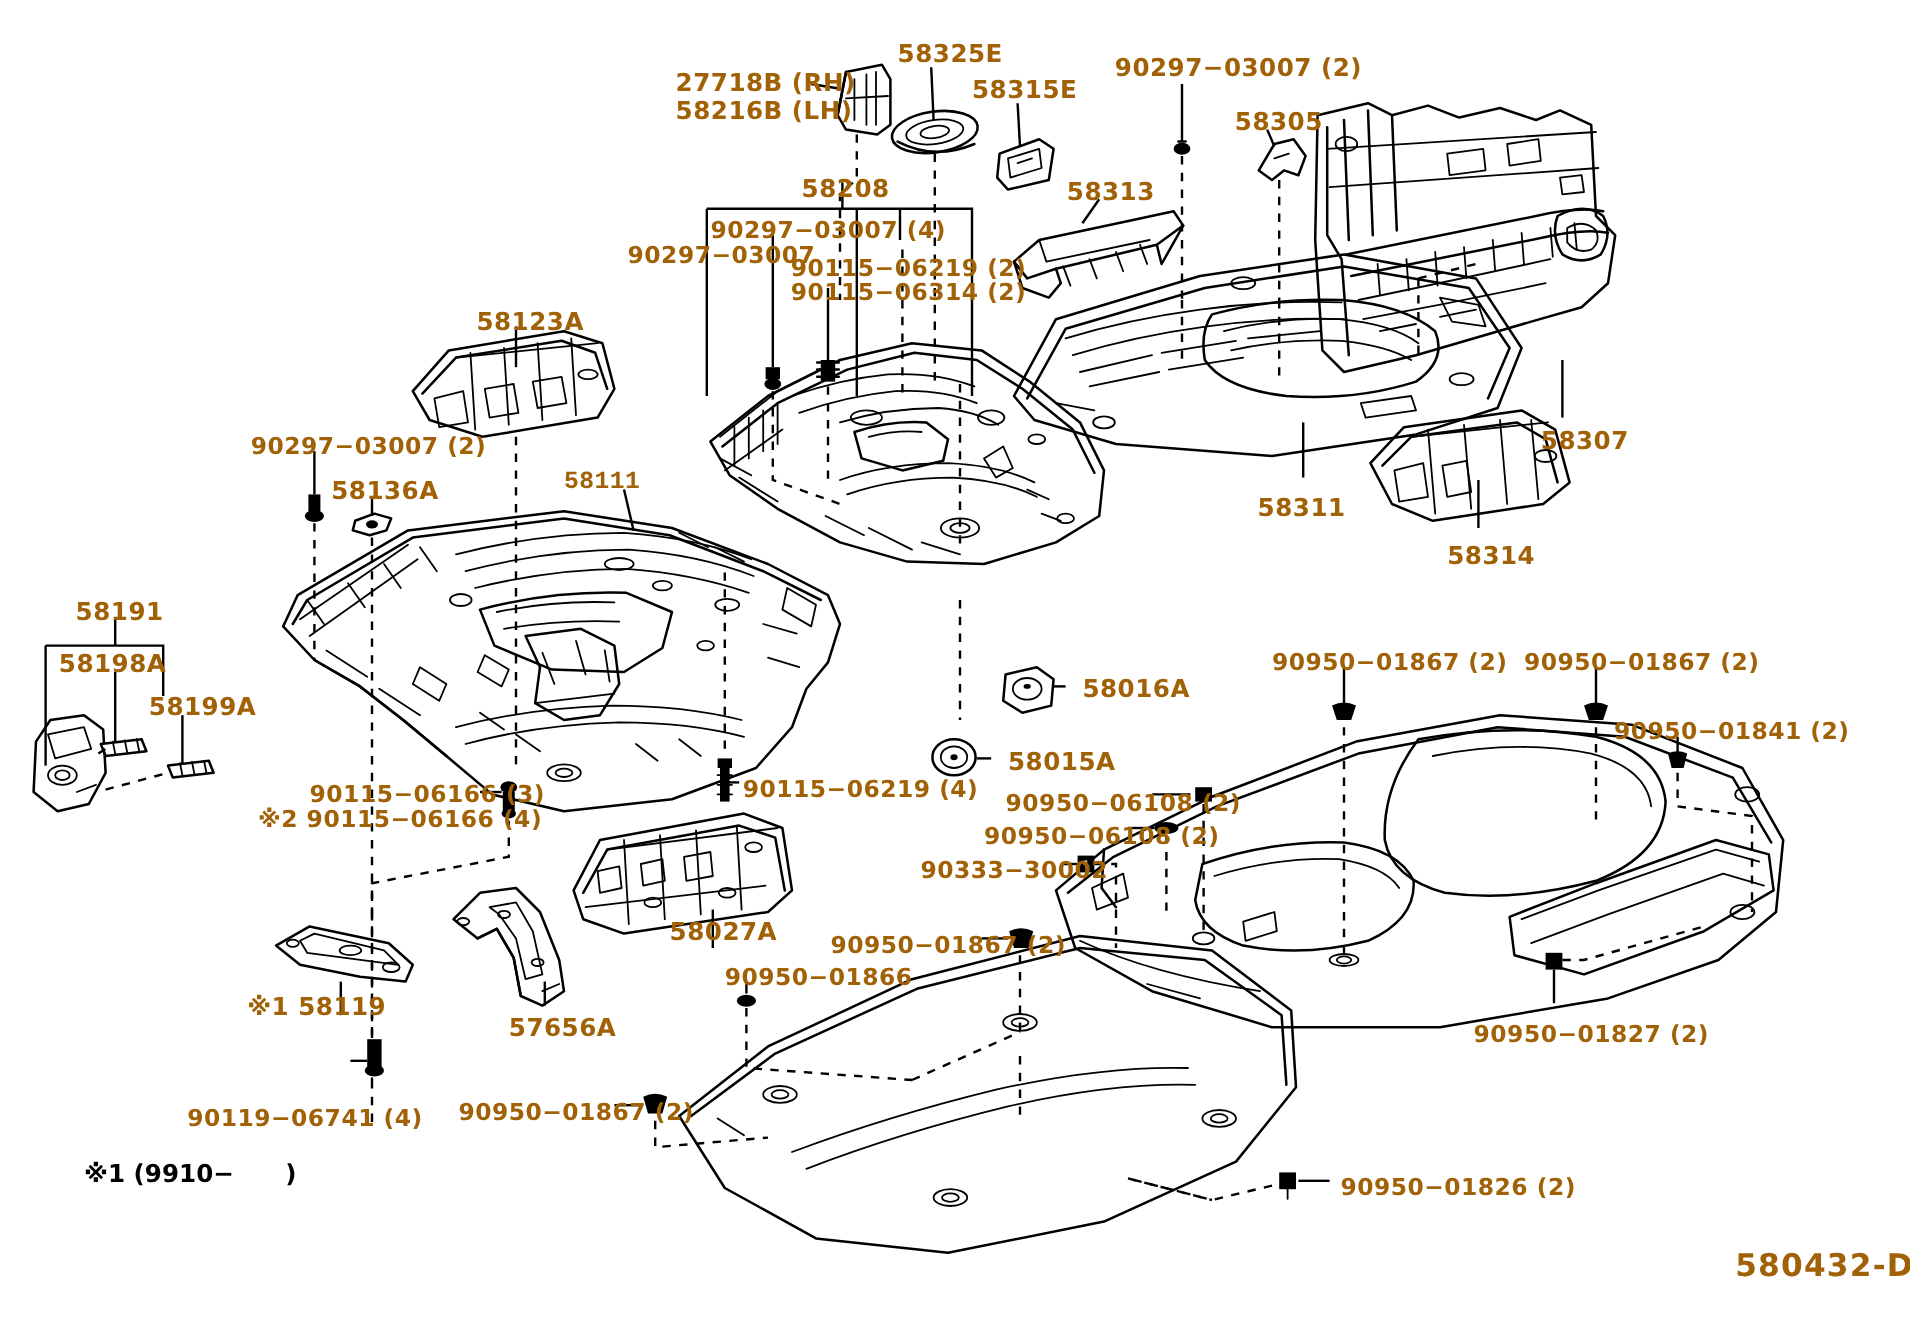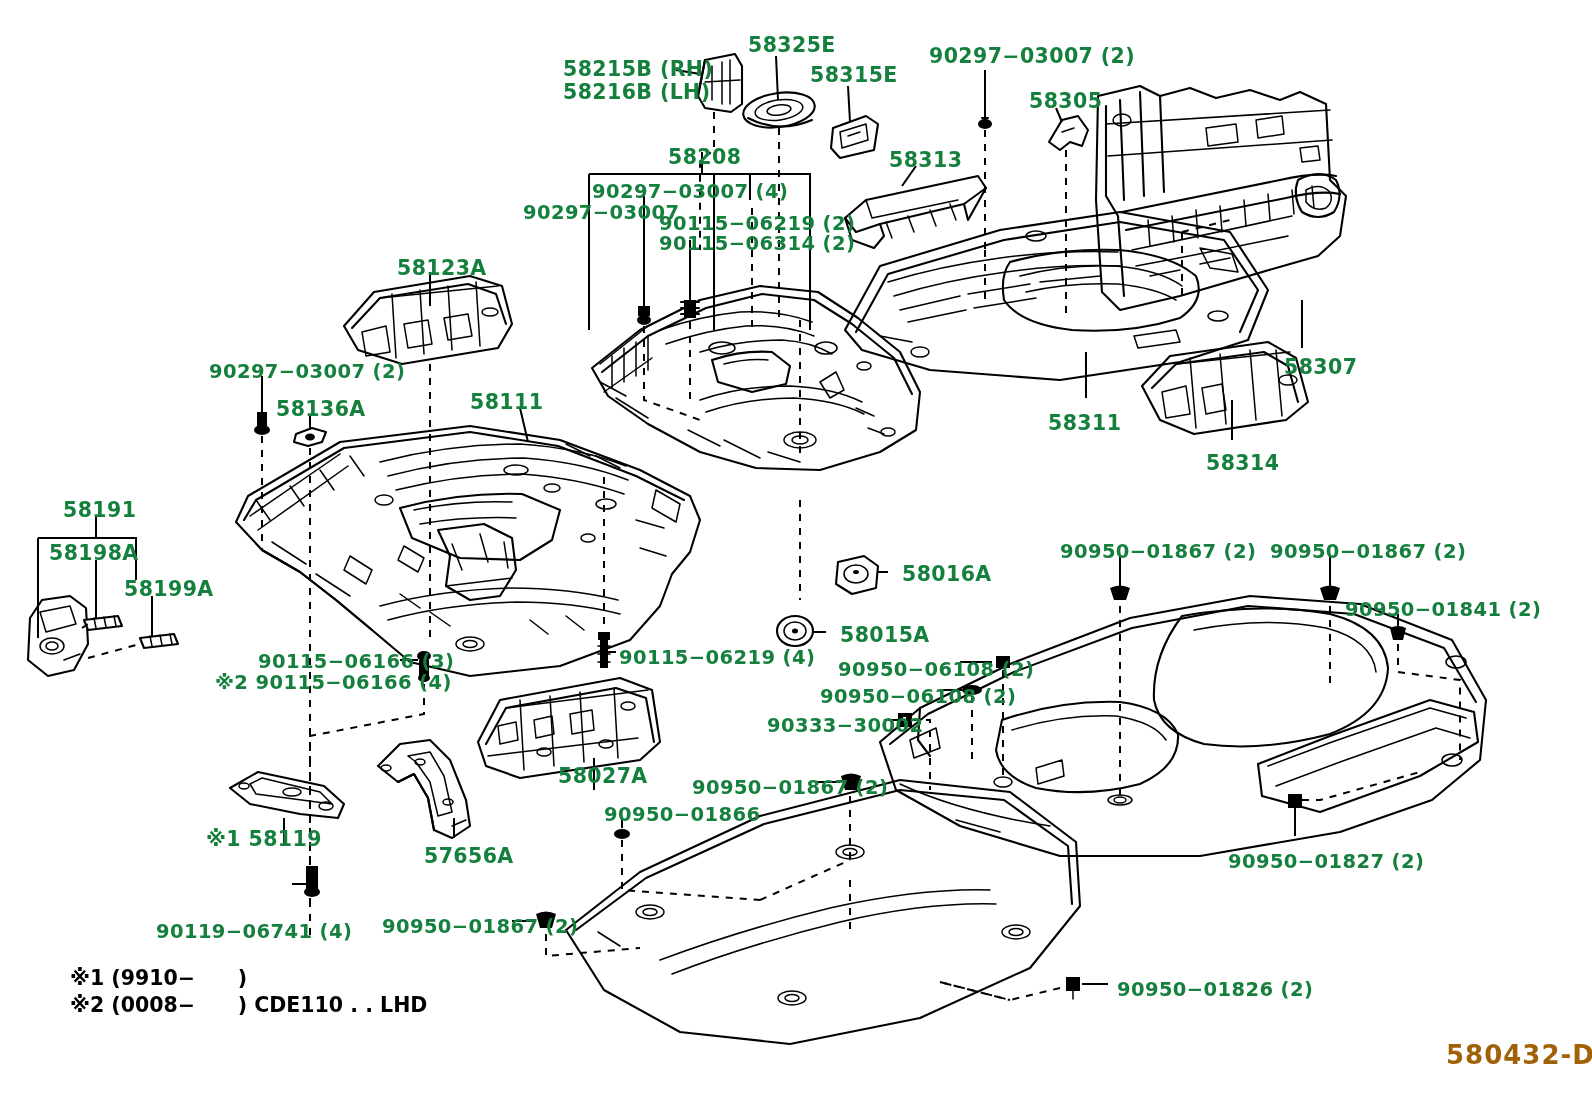--- a/index.html
+++ b/index.html
@@ -22,7 +22,7 @@
     font-weight:bold;
     font-size:20.5px;
     letter-spacing:0.4px;
-    color:#15803d;
+    color:#a16207;
     white-space:pre;
     line-height:25px;
   }

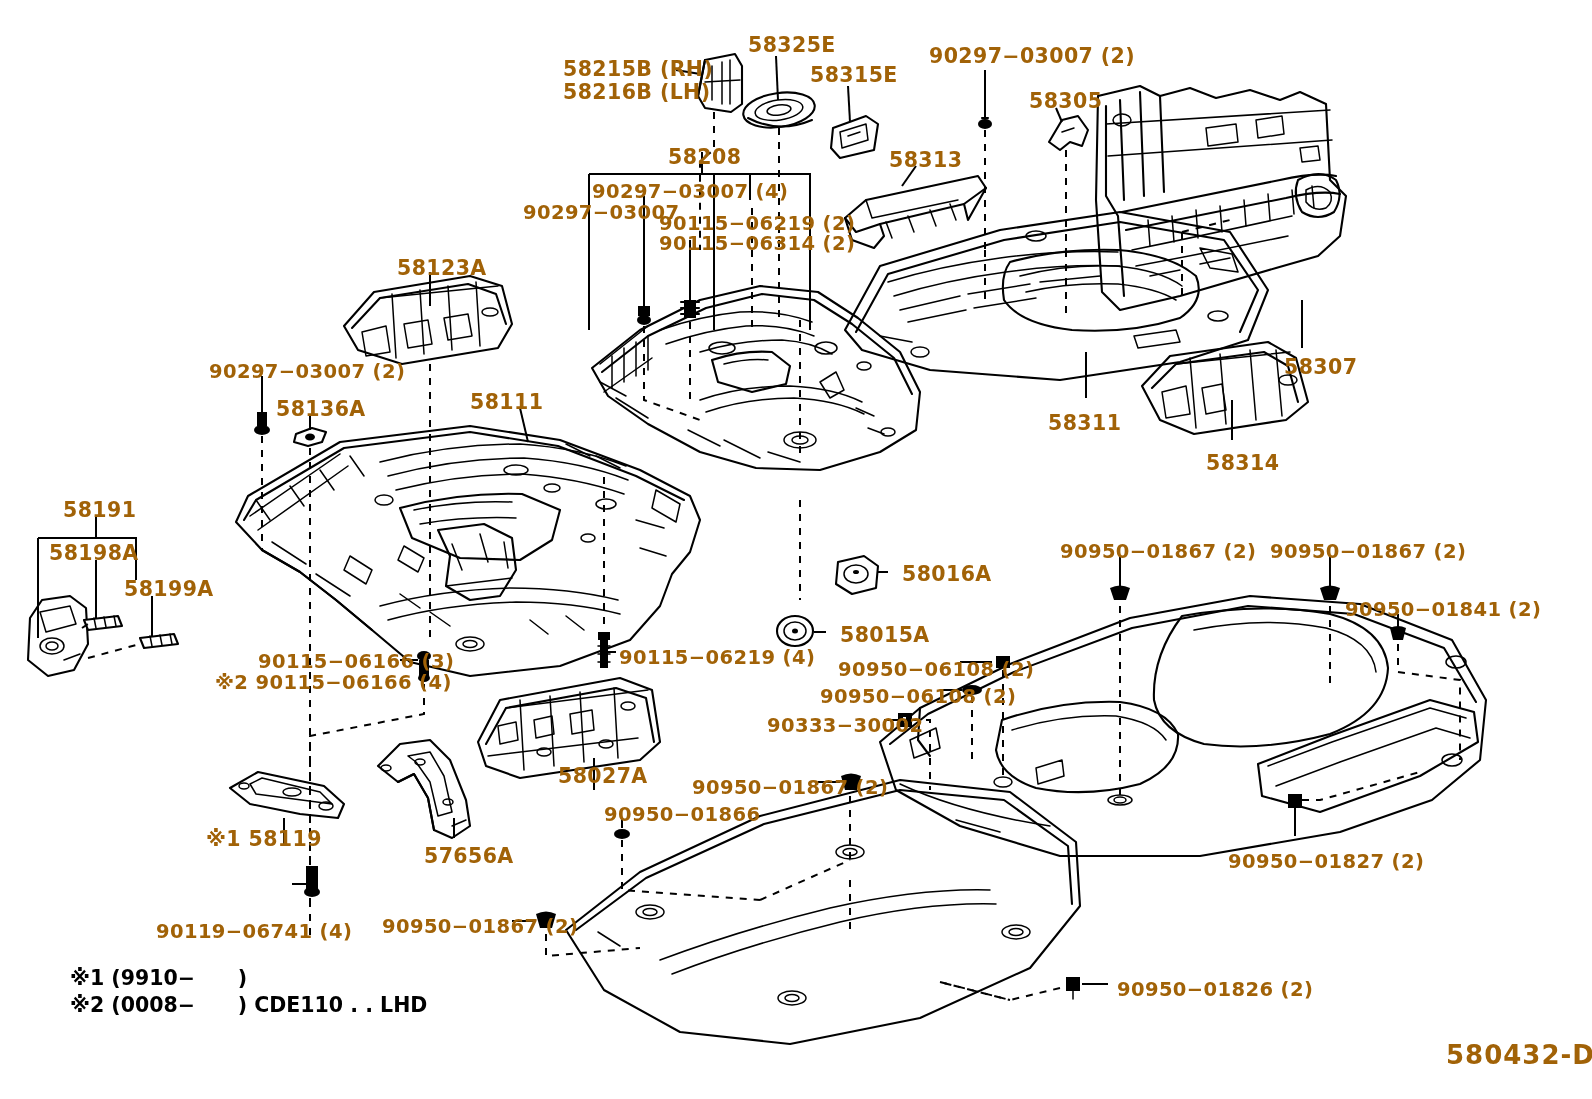--- a/index.html
+++ b/index.html
@@ -496,7 +496,7 @@
 
   </svg>
 
-  <div class="lbl" style="left:563px;top:57px;">58215B (RH)</div>
+  <div class="lbl" style="left:563px;top:57px;">27718B (RH)</div>
   <div class="lbl" style="left:563px;top:80px;">58216B (LH)</div>
   <div class="lbl" style="left:748px;top:33px;">58325E</div>
   <div class="lbl" style="left:810px;top:63px;">58315E</div>

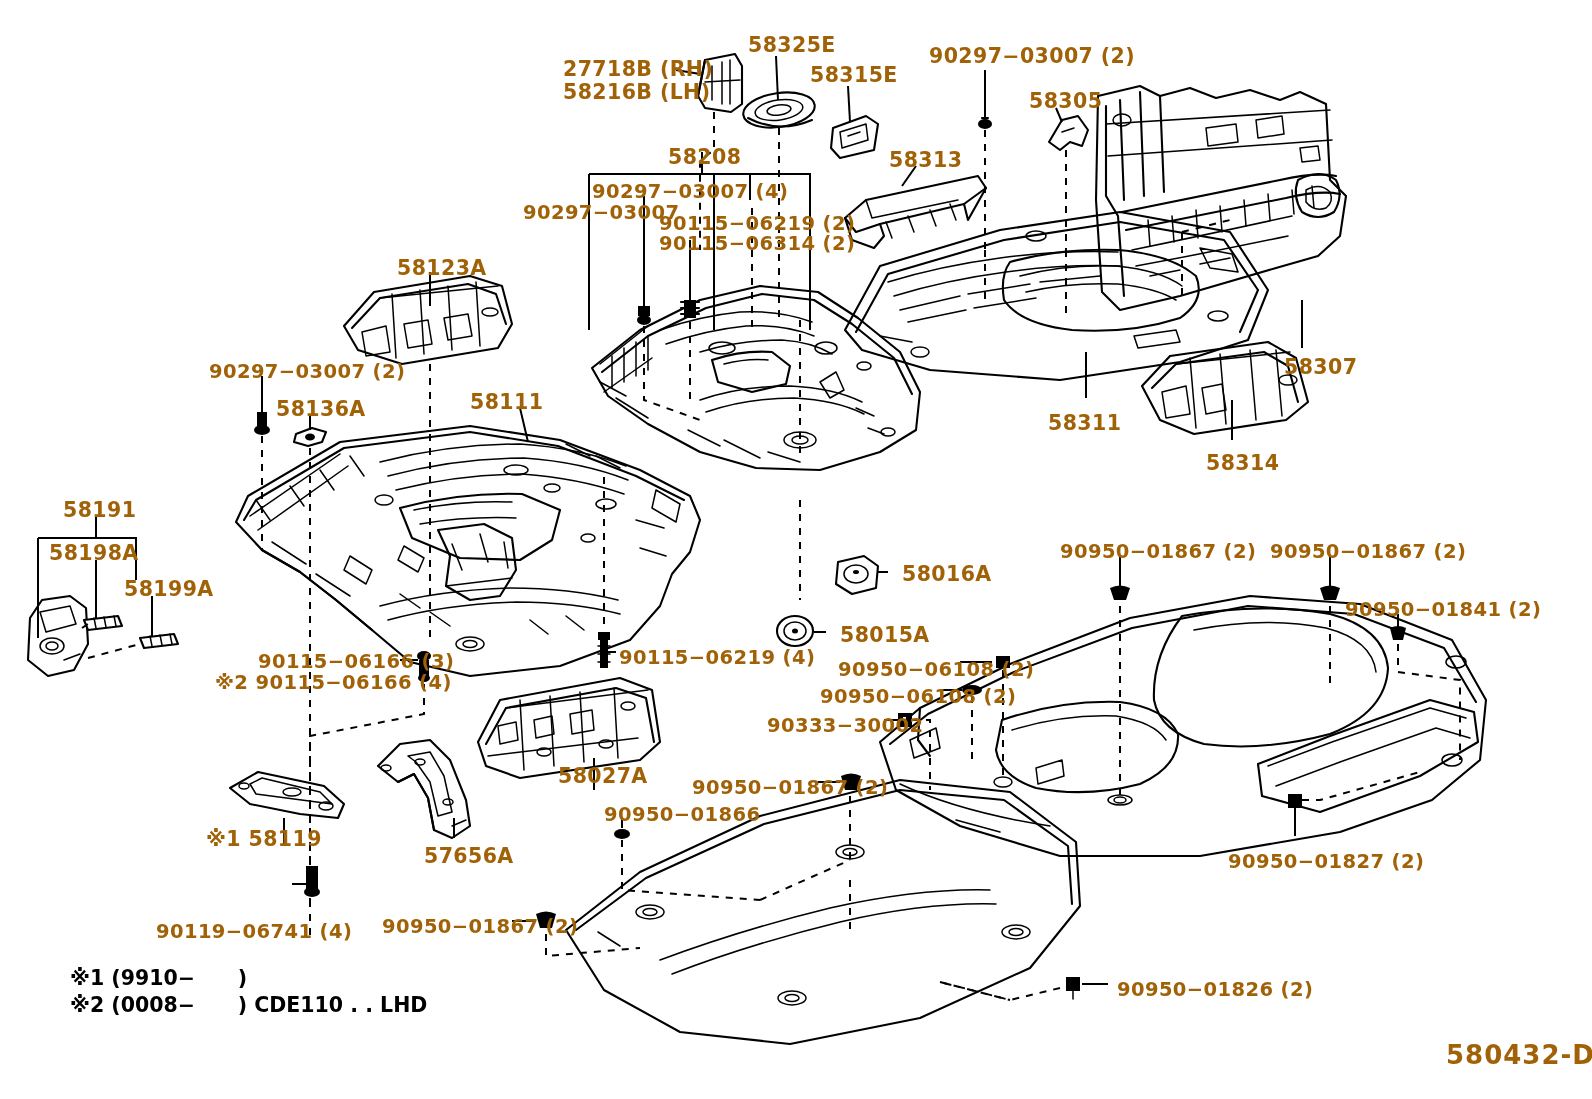--- a/index.html
+++ b/index.html
@@ -511,7 +511,7 @@
   <div class="lbl" style="left:397px;top:256px;">58123A</div>
   <div class="lbl sm" style="left:209px;top:359px;">90297−03007 (2)</div>
   <div class="lbl" style="left:276px;top:397px;">58136A</div>
-  <div class="lbl" style="left:470px;top:390px;">58111</div>
+  <div class="lbl" style="left:470px;top:390px;font-family:Liberation Mono, monospace;">58111</div>
   <div class="lbl" style="left:1284px;top:355px;">58307</div>
   <div class="lbl" style="left:1048px;top:411px;">58311</div>
   <div class="lbl" style="left:1206px;top:451px;">58314</div>

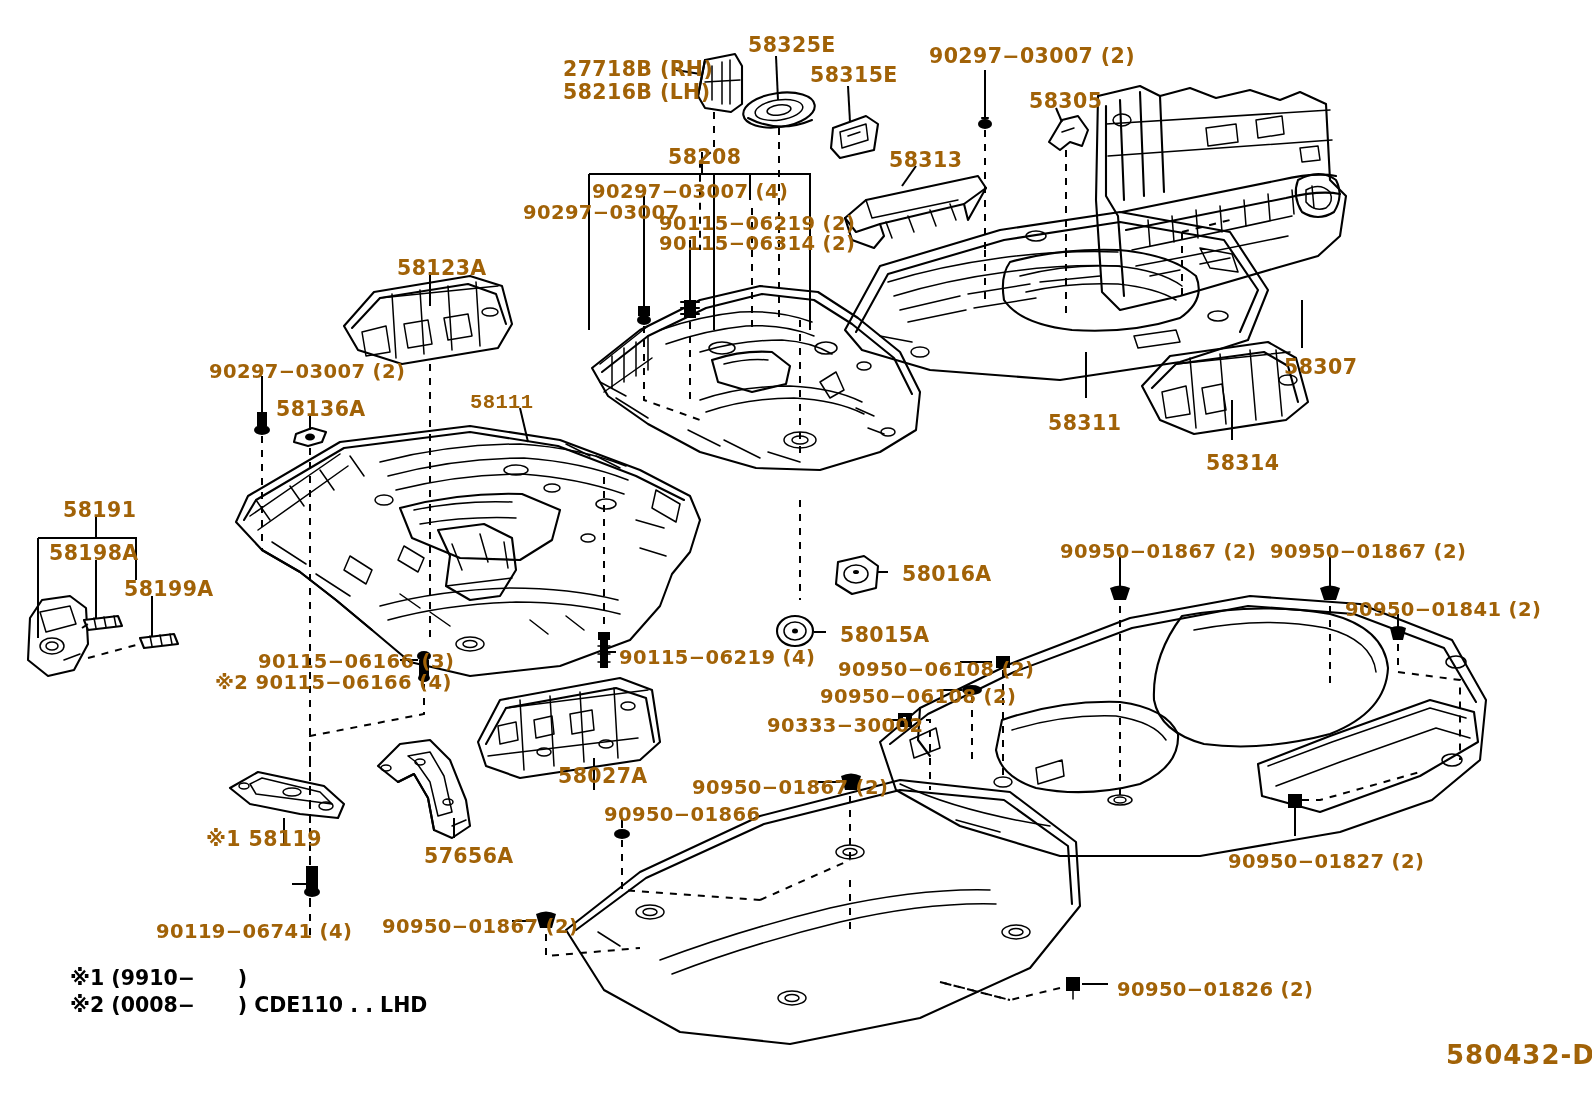--- a/index.html
+++ b/index.html
@@ -540,7 +540,6 @@
   <div class="lbl sm" style="left:1117px;top:977px;">90950−01826 (2)</div>
 
   <div class="foot" style="left:70px;top:965px;">※1 (9910−      )</div>
-  <div class="foot" style="left:70px;top:992px;">※2 (0008−      ) CDE110 . . LHD</div>
 
   <div class="diagid" style="left:1446px;top:1040px;">580432-D</div>
 

